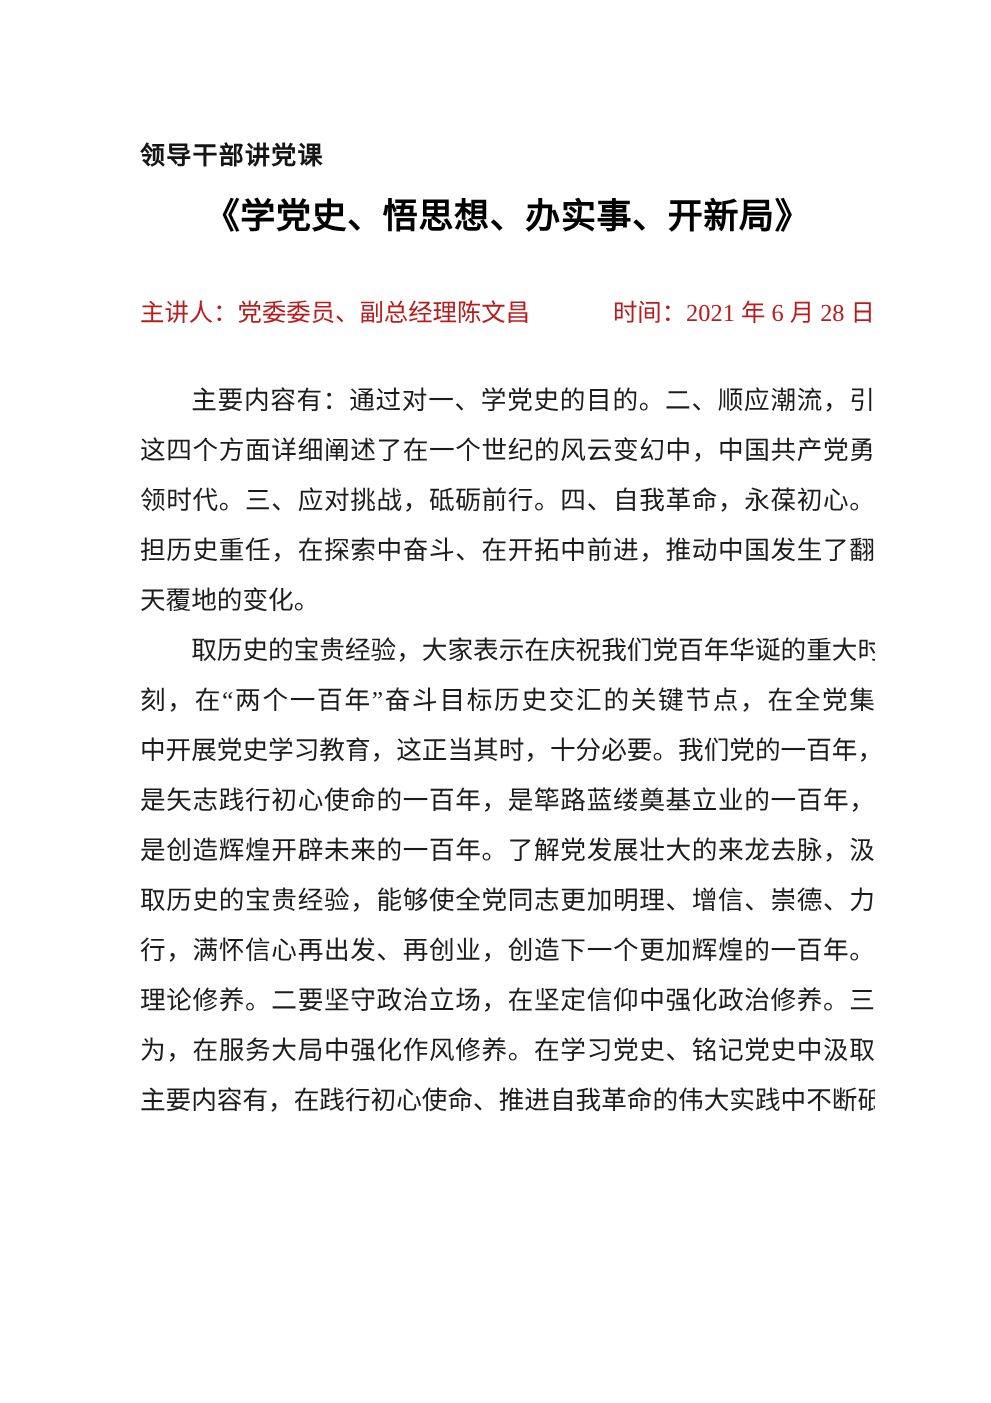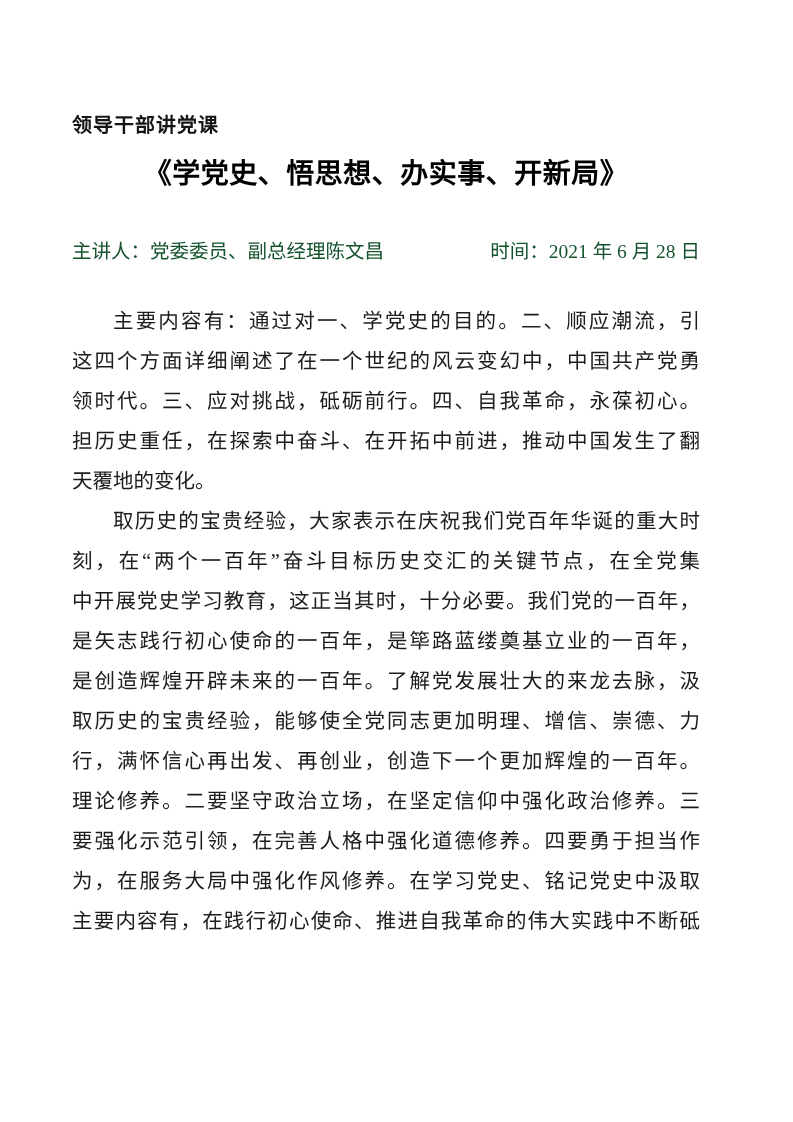--- a/index.html
+++ b/index.html
@@ -19,7 +19,7 @@
     width: 793px;
     height: 1122px;
     background: #ffffff;
-    padding: 112px 93px 0 72px;
+    padding: 112px 93px 0 112px;
     color: #1c1c1c;
   }
 

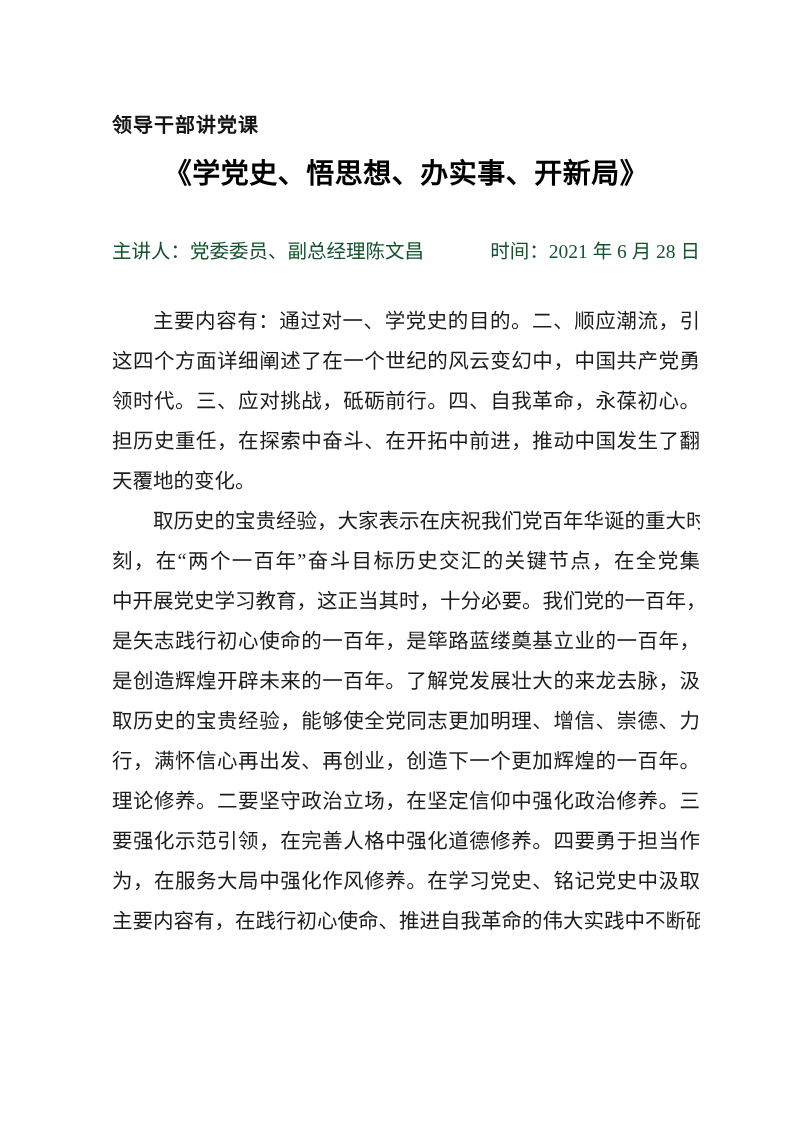--- a/index.html
+++ b/index.html
@@ -54,7 +54,7 @@
     align-items: baseline;
     font-size: 19.5px;
     line-height: 28px;
-    color: #14532d;
+    color: #b91c1c;
     white-space: nowrap;
   }
 

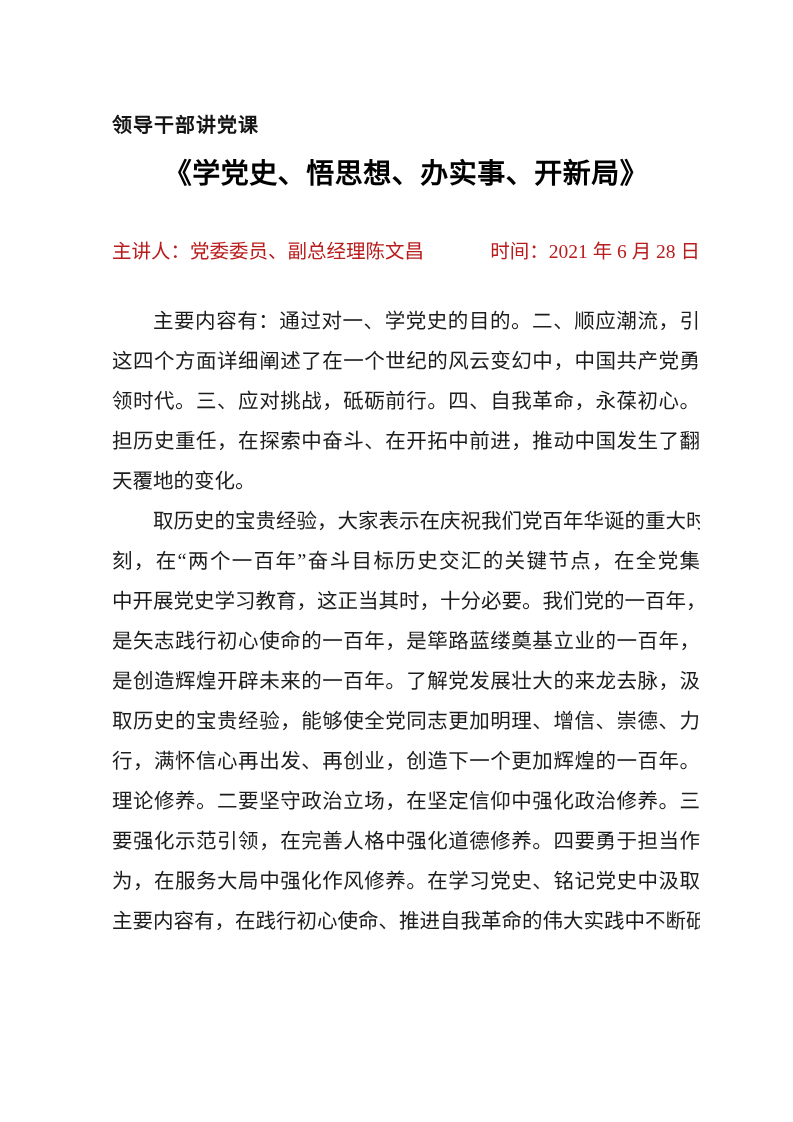--- a/index.html
+++ b/index.html
@@ -120,7 +120,6 @@
 
     <div class="para">
       <div class="line">理论修养。二要坚守政治立场，在坚定信仰中强化政治修养。三</div>
-      <div class="line">要强化示范引领，在完善人格中强化道德修养。四要勇于担当作</div>
       <div class="line">为，在服务大局中强化作风修养。在学习党史、铭记党史中汲取</div>
       <div class="line">主要内容有，在践行初心使命、推进自我革命的伟大实践中不断砥</div>
     </div>

